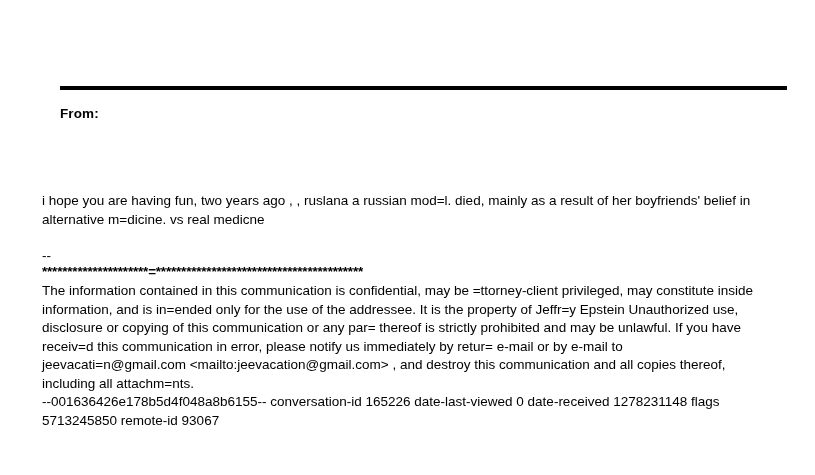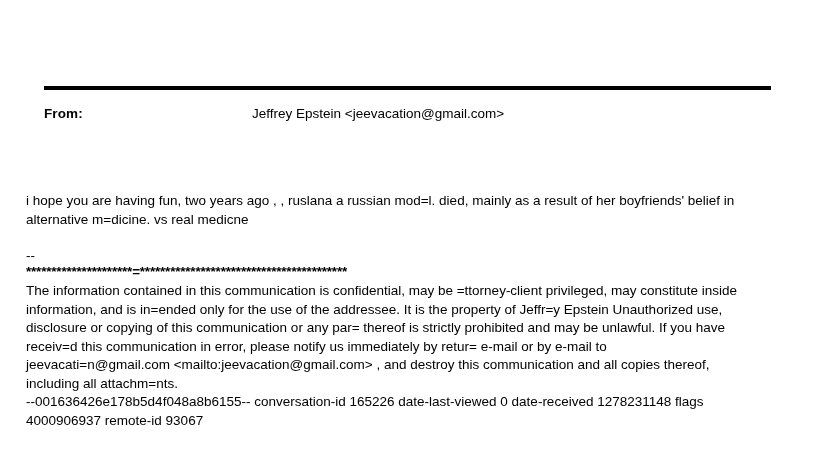--- a/index.html
+++ b/index.html
@@ -19,6 +19,7 @@
     width: 736px;
     height: 475px;
     box-sizing: border-box;
+    margin-left: 16px;
   }
   .top-rule {
     position: absolute;

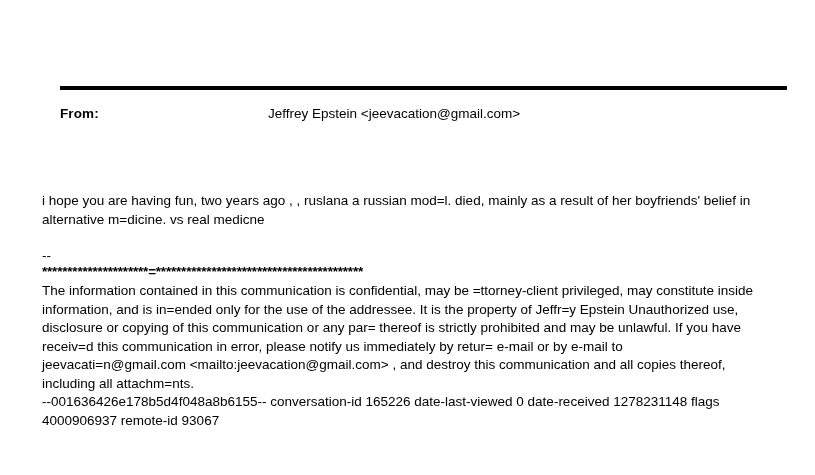--- a/index.html
+++ b/index.html
@@ -102,7 +102,6 @@
   <div class="headers">
     <div class="hdr-row">
       <div class="hdr-label">From:</div>
-      <div class="hdr-value">Jeffrey Epstein  &lt;jeevacation@gmail.com&gt;</div>
     </div>
   </div>
 

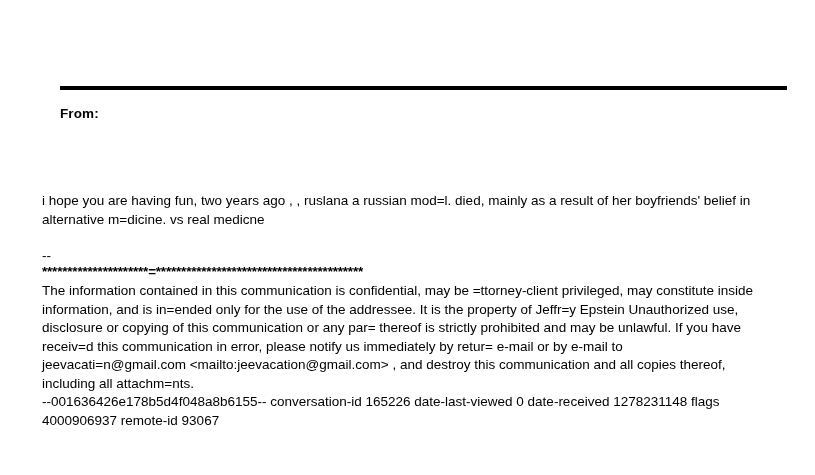--- a/index.html
+++ b/index.html
@@ -111,7 +111,7 @@
     <div class="dashes">--</div>
     <div class="starline">*********************=*****************************************</div>
     <p class="para disclaimer">The information contained in this communication is confidential, may be =ttorney-client privileged, may constitute inside information, and is in=ended only for the use of the addressee. It is the property of Jeffr=y Epstein Unauthorized use, disclosure or copying of this communication or any par= thereof is strictly prohibited and may be unlawful. If you have receiv=d this communication in error, please notify us immediately by retur= e-mail or by e-mail to jeevacati=n@gmail.com &lt;mailto:jeevacation@gmail.com&gt; , and destroy this communication and all copies thereof, including all attachm=nts.</p>
-    <p class="para footer-meta">--001636426e178b5d4f048a8b6155-- conversation-id 165226 date-last-viewed 0 date-received 1278231148 flags 4000906937 remote-id 93067</p>
+    <p class="para footer-meta">--001636426e178b5d4f048a8b6155-- conversation-id 165226 date-last-viewed 0 date-received 1278231148 flags 5713245850 remote-id 93067</p>
   </div>
 
 </div>

